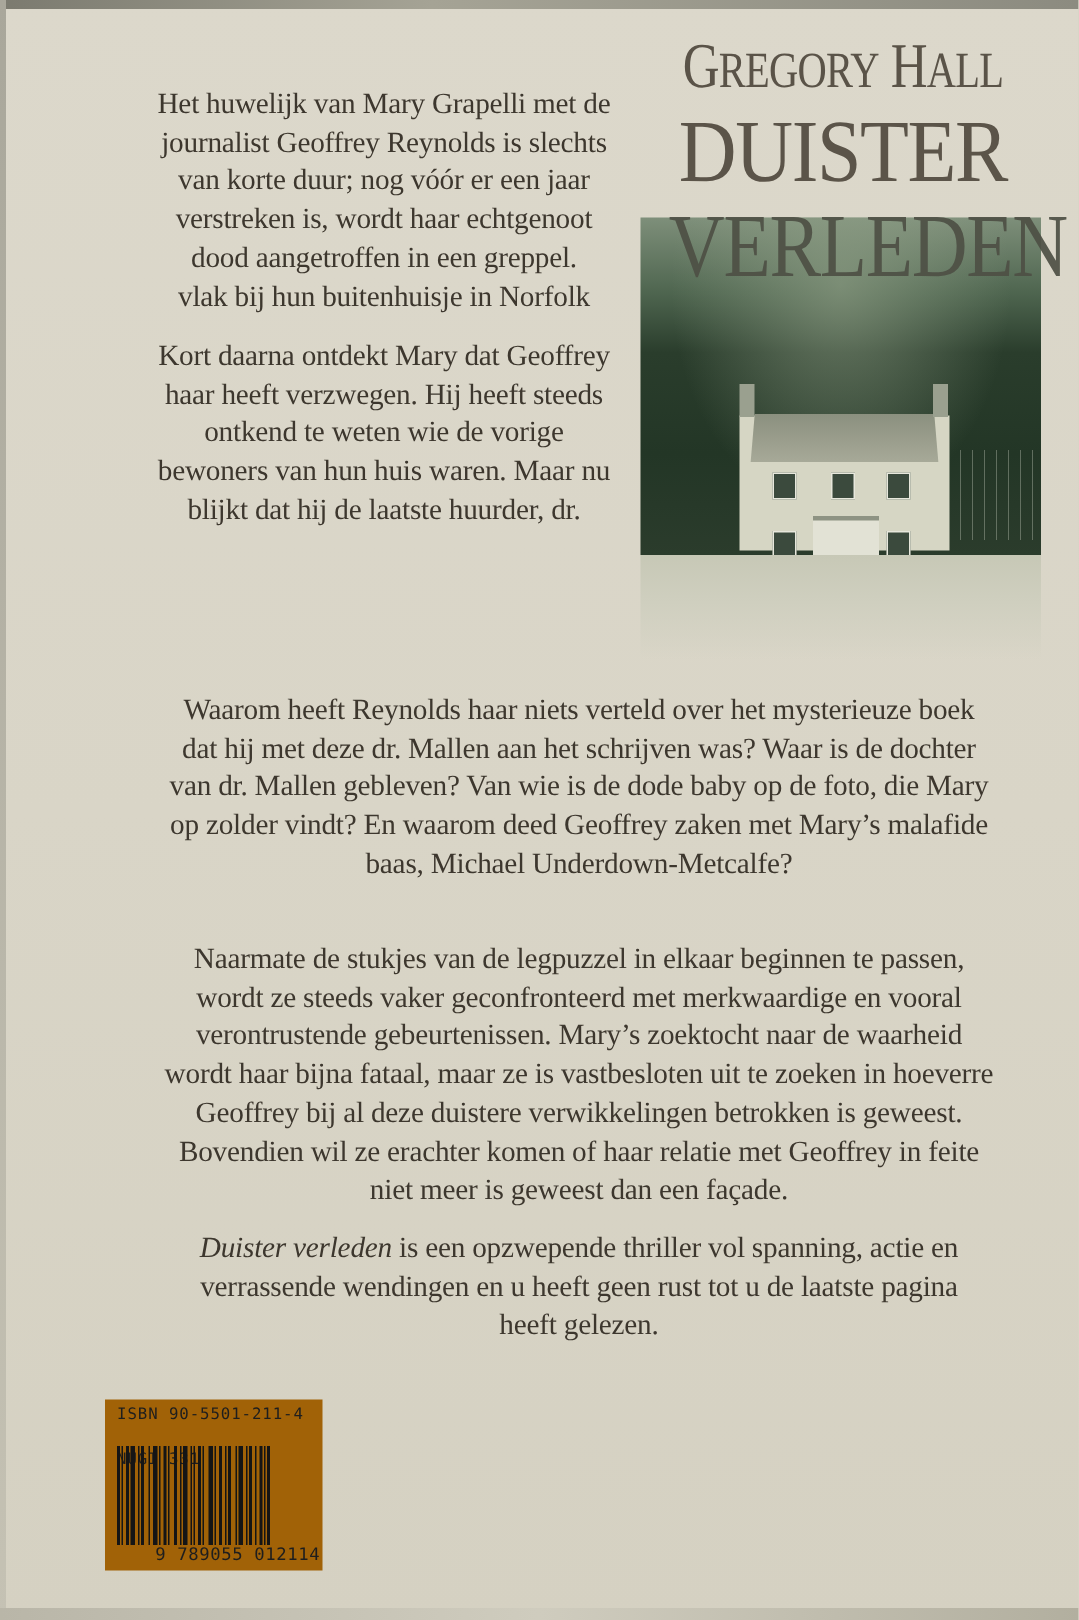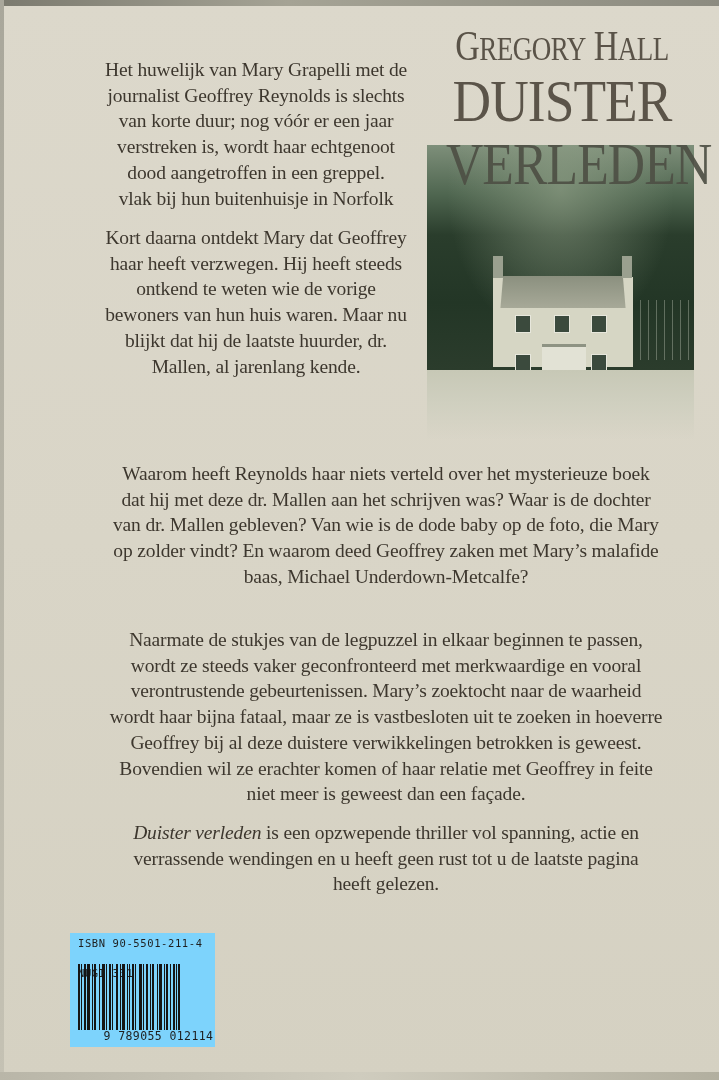--- a/index.html
+++ b/index.html
@@ -155,7 +155,6 @@
   <span class="line">ontkend te weten wie de vorige</span>
   <span class="line">bewoners van hun huis waren. Maar nu</span>
   <span class="line">blijkt dat hij de laatste huurder, dr.</span>
-  <span class="line">Mallen, al jarenlang kende.</span>
 </p>
 
 <p class="para p3">

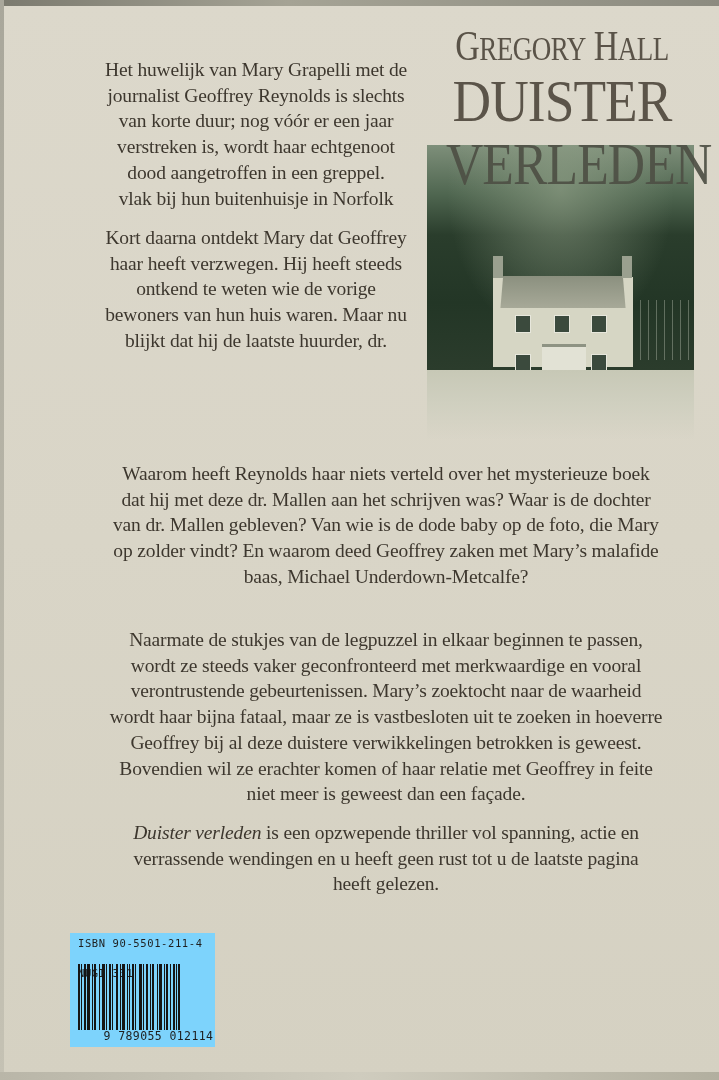--- a/index.html
+++ b/index.html
@@ -92,7 +92,7 @@
 
     .barcode-box {
       position: absolute; left: 70px; top: 933px; width: 145px; height: 114px;
-      background: #7dd3fc;
+      background: #a16207;
     }
     .isbn, .nugi {
       position: absolute; left: 8px; font-family: "DejaVu Sans Mono", monospace;

